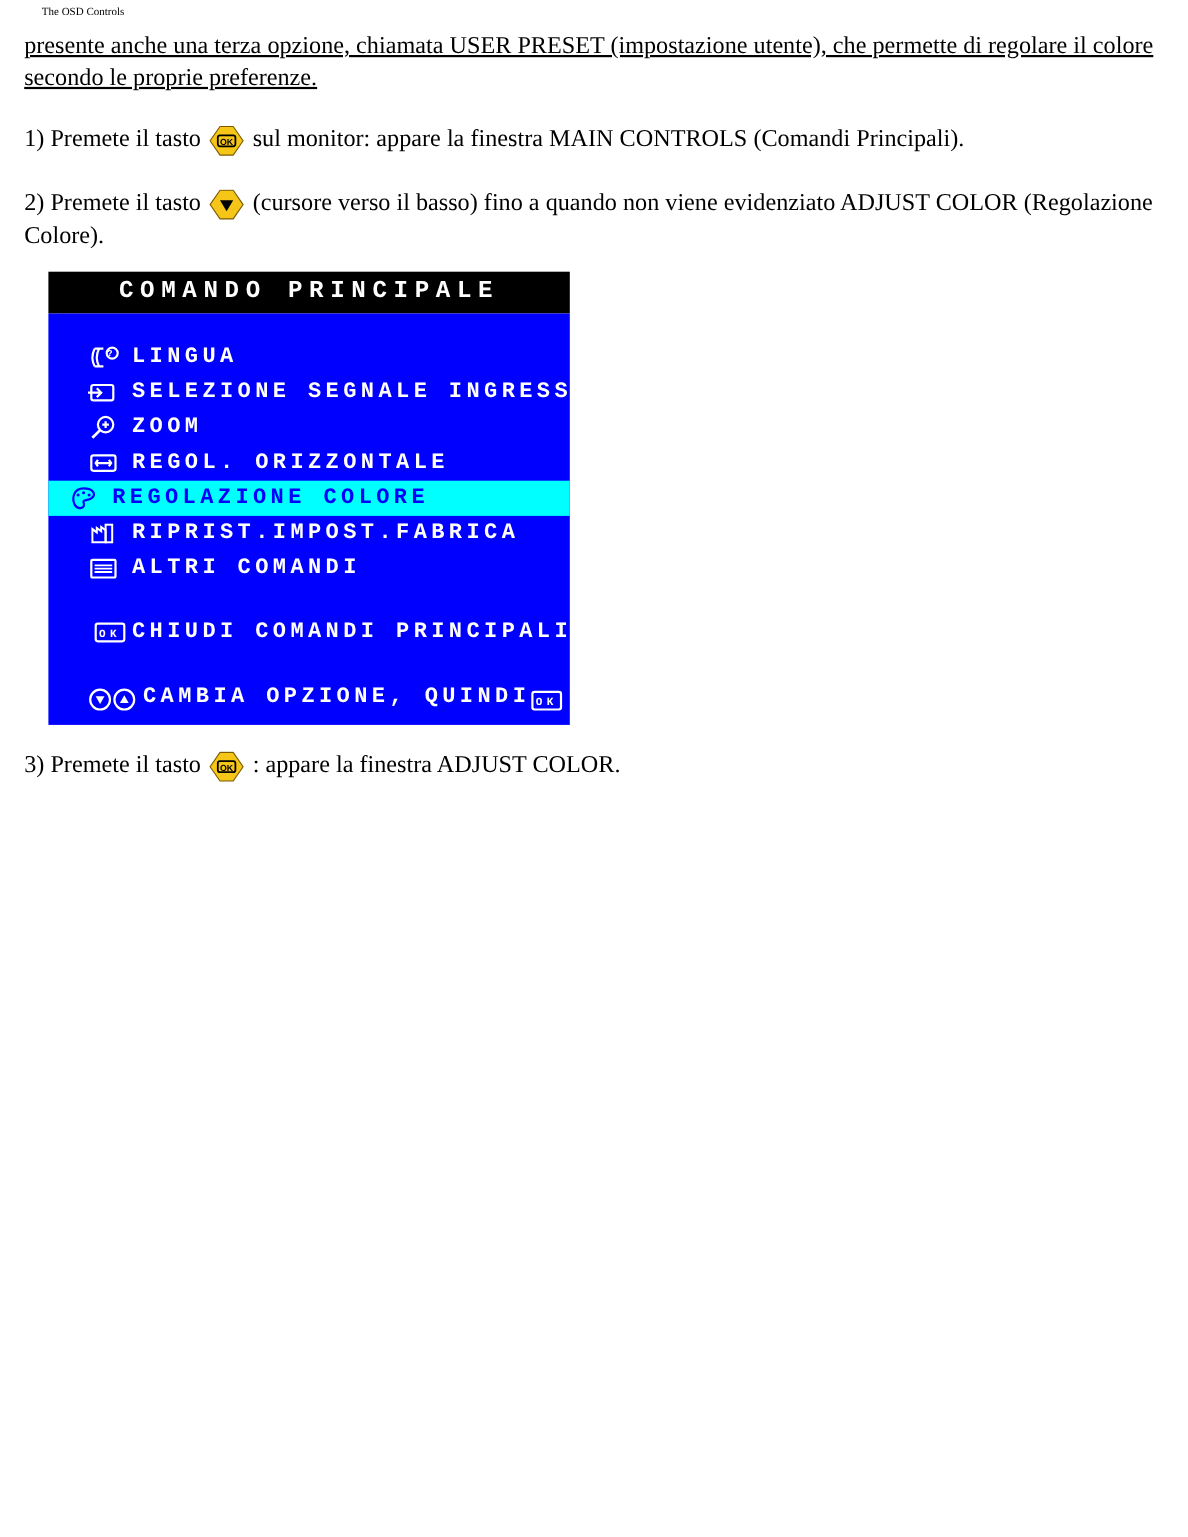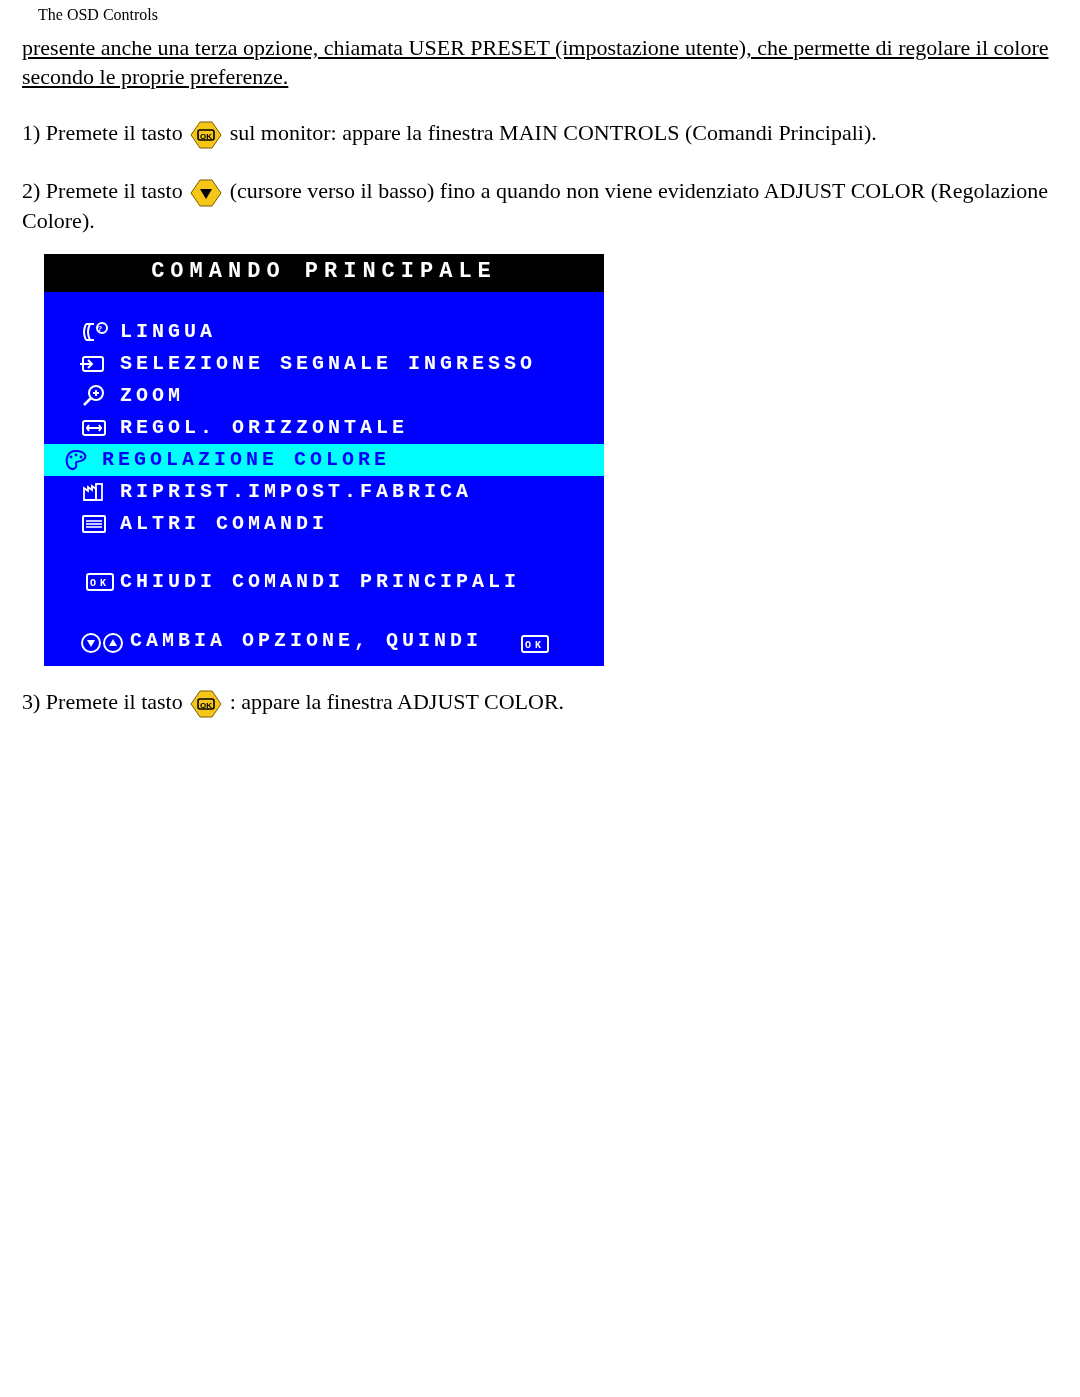--- a/index.html
+++ b/index.html
@@ -17,7 +17,7 @@
     box-sizing: border-box;
   }
   .header {
-    font-size: 16px;
+    font-size: 10px;
     padding: 6px 0 0 38px;
   }
   .body-text {

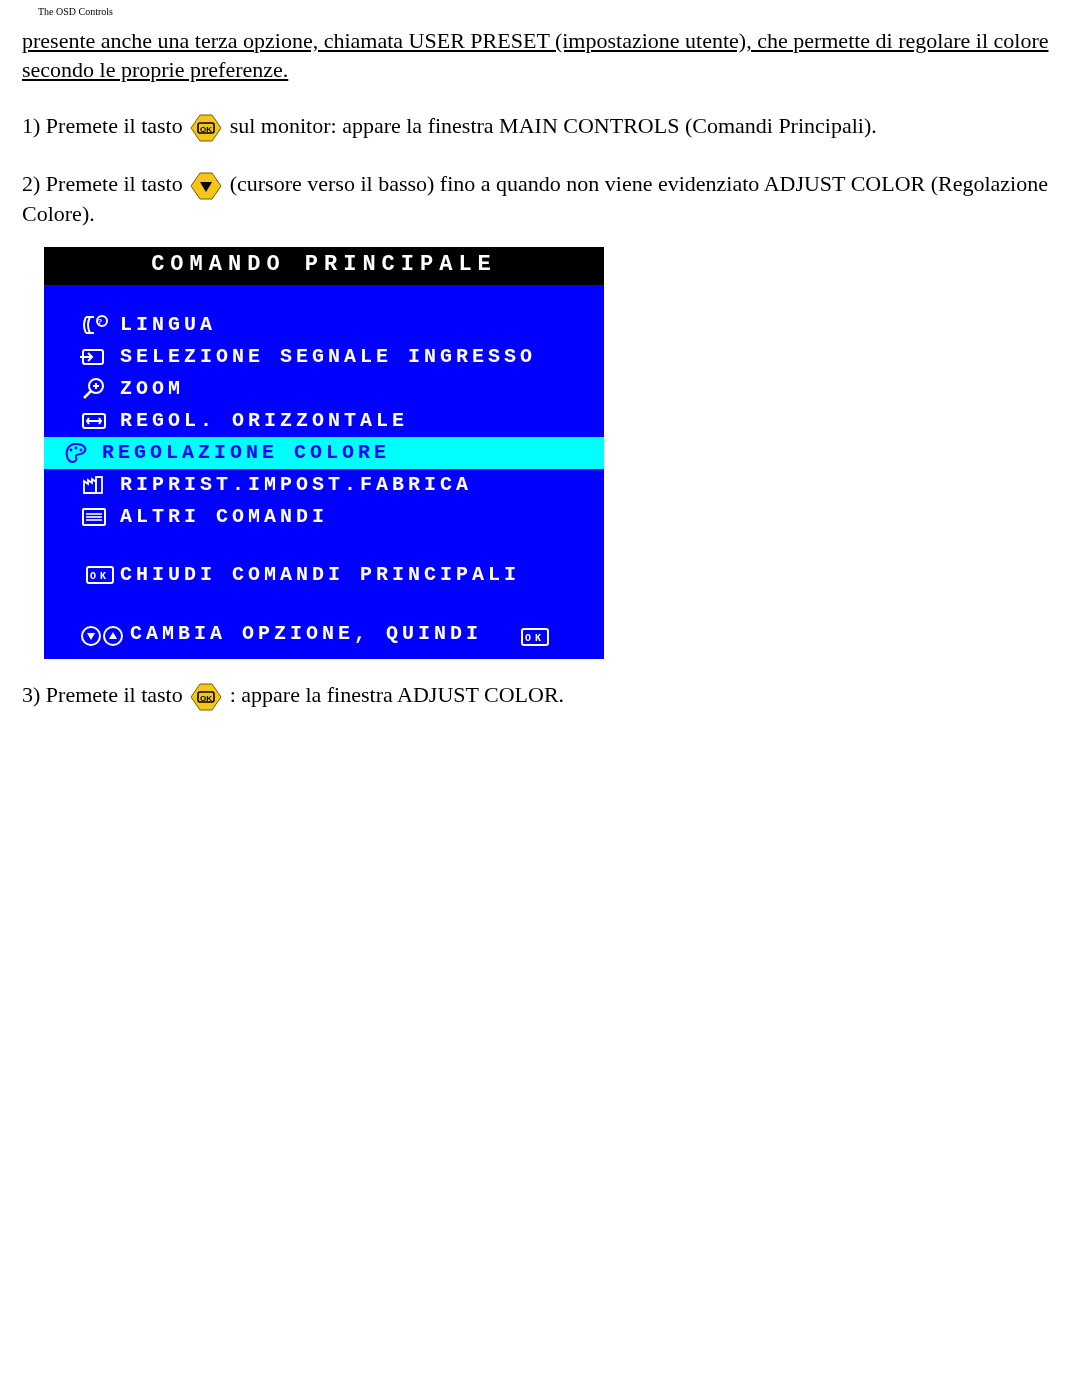--- a/index.html
+++ b/index.html
@@ -46,7 +46,7 @@
   }
   
   .osd {
-    width: 560px;
+    width: 474px;
     margin: 10px 0 0 22px;
     font-family: "Courier New", Courier, monospace;
     font-weight: bold;

